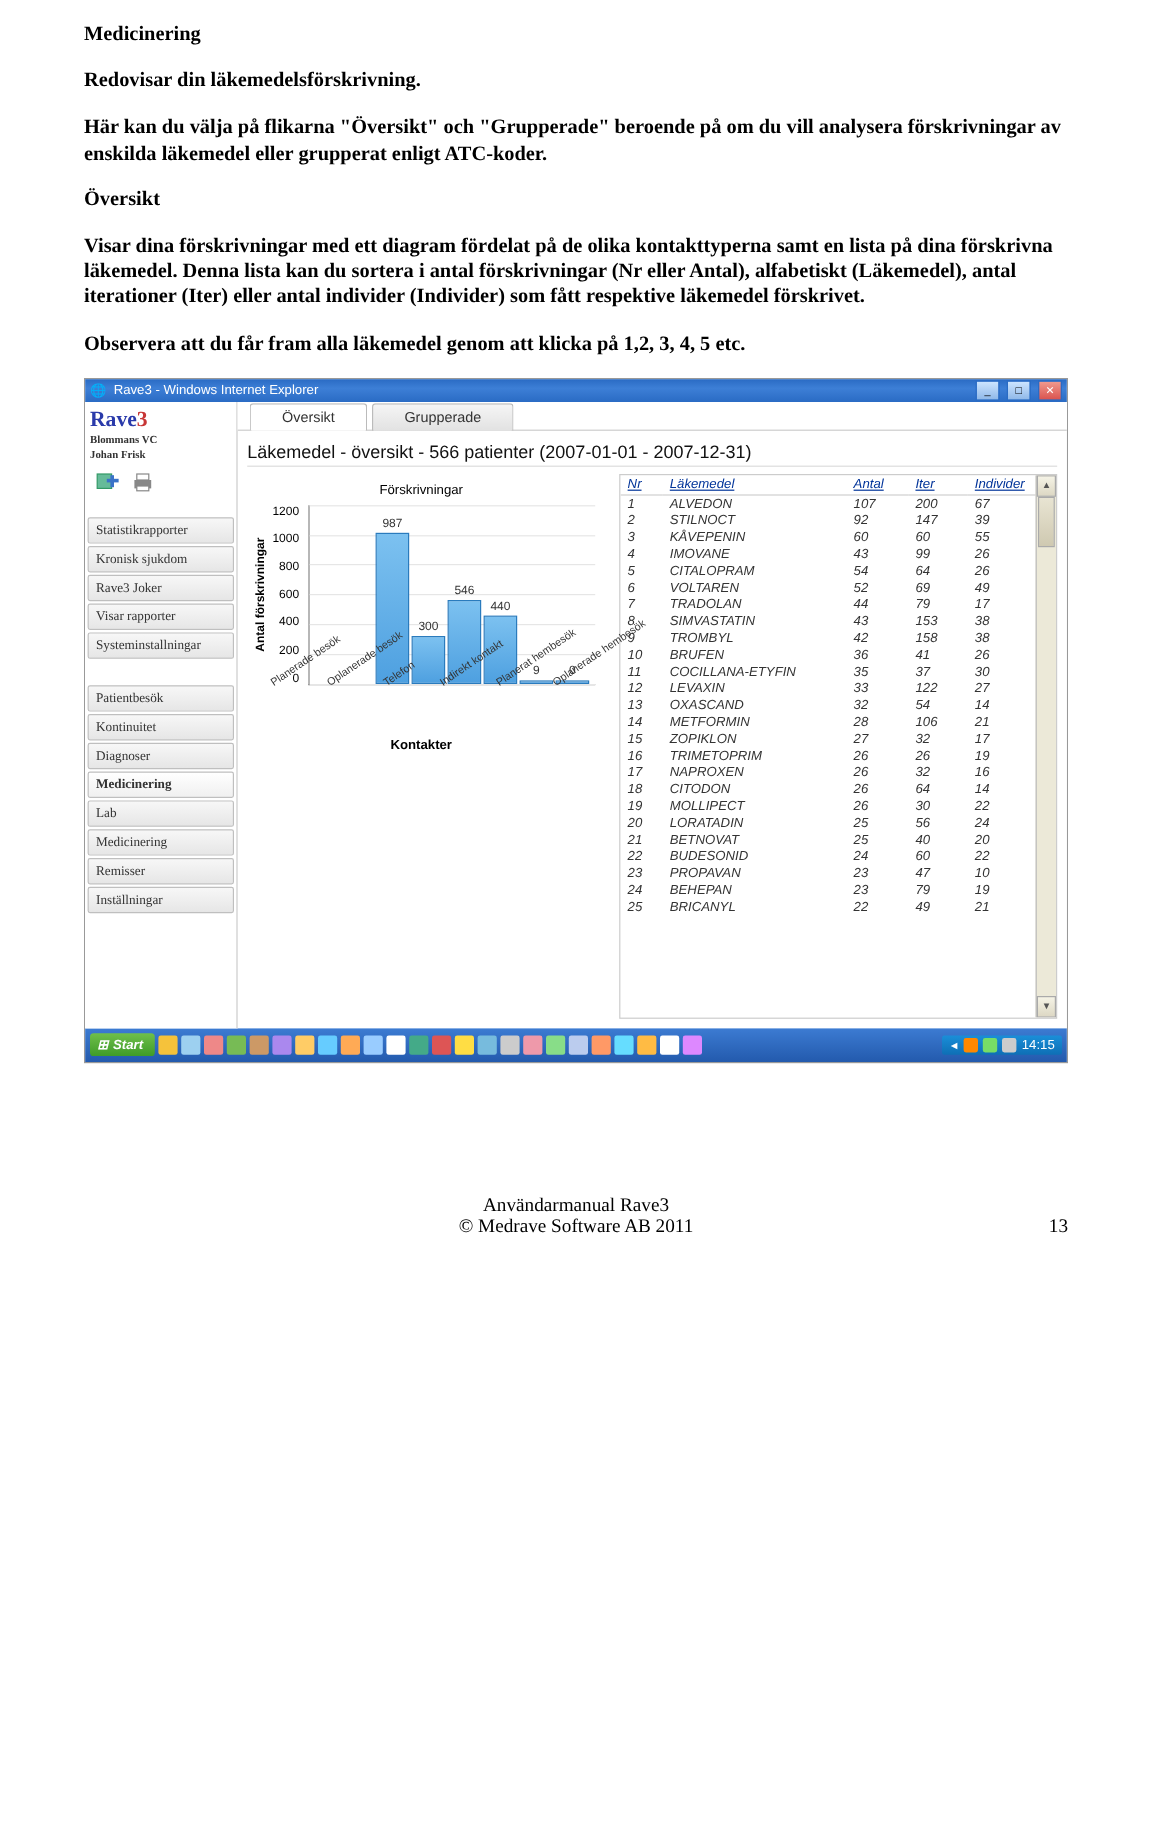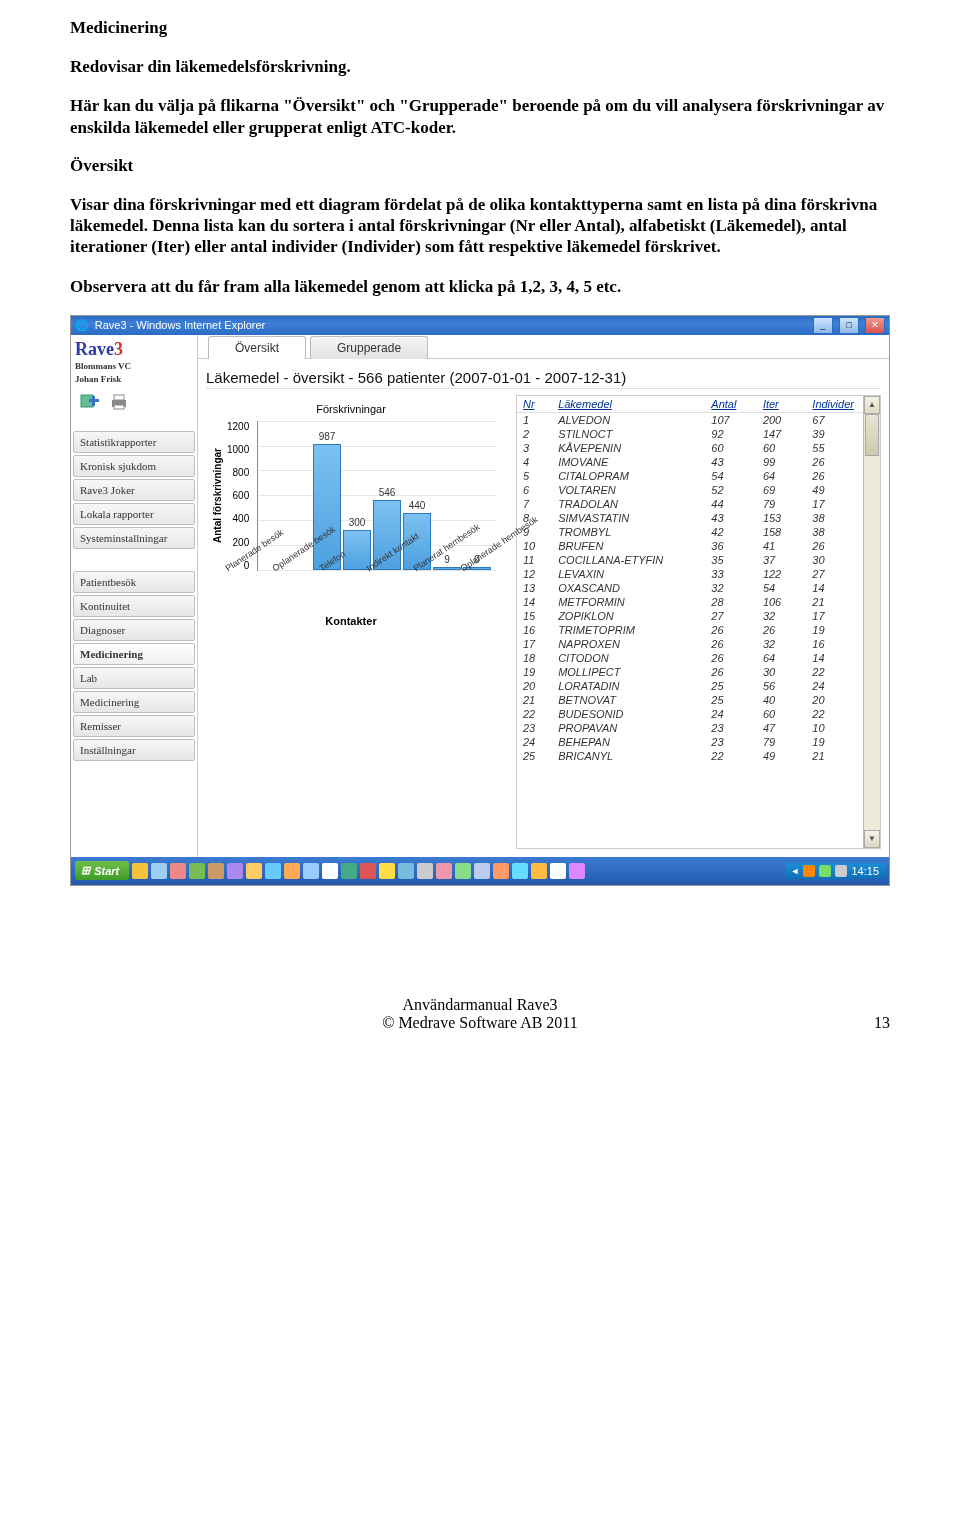--- a/index.html
+++ b/index.html
@@ -386,7 +386,7 @@
             <li>Statistikrapporter</li>
             <li>Kronisk sjukdom</li>
             <li>Rave3 Joker</li>
-            <li>Lokala rapporter</li>
+            <li>Visar rapporter</li>
             <li>Systeminstallningar</li>
           </ul>
         <div class="spacer"></div>

